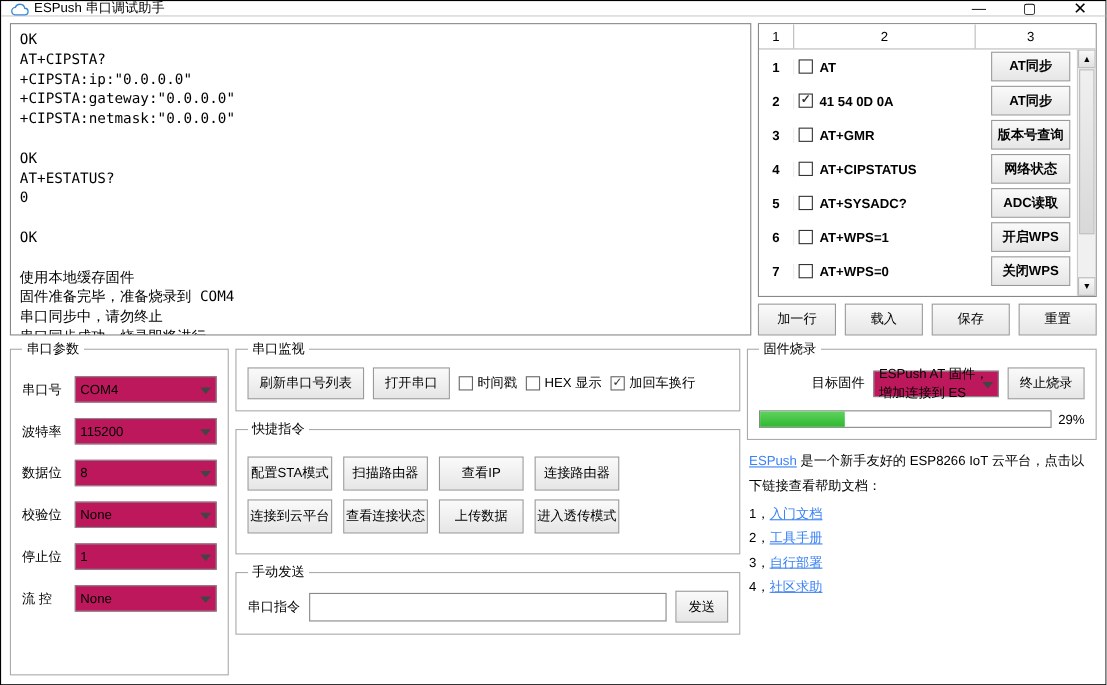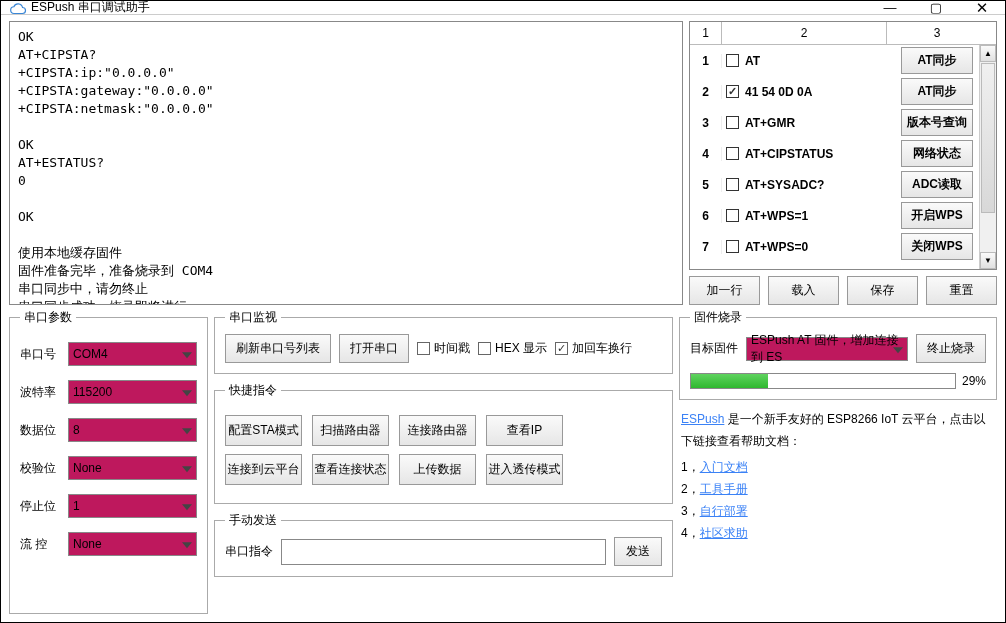--- a/index.html
+++ b/index.html
@@ -53,7 +53,7 @@
   .send .txt { flex:1; height:26px; border:1px solid #888; padding:0 4px; }
   .send .btn { width:48px; padding:5px 0; }
   .rightcol { width: 318px; display:flex; flex-direction:column; gap:8px; }
-  .burn .brow { display:flex; align-items:center; gap:8px; }
+  .burn .brow { display:flex; align-items:center; gap:8px;margin-left:48px; }
   .burn .combo { flex:1; }
   .burn .btn { padding:5px 10px; }
   .progress { margin-top:10px; display:flex; align-items:center; gap:6px; }

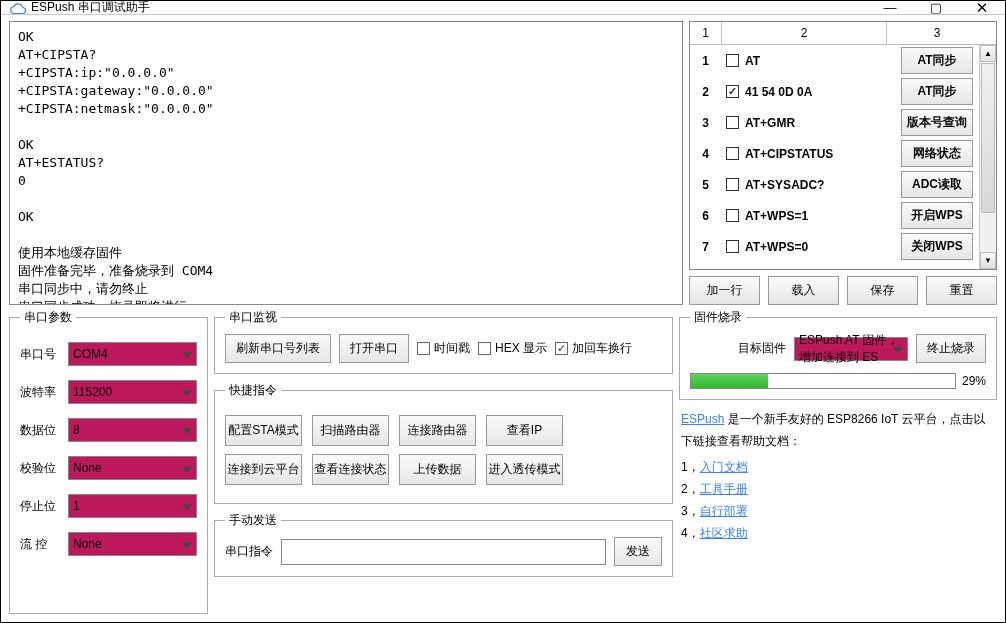--- a/index.html
+++ b/index.html
@@ -261,8 +261,8 @@
           <div class="srow">
             <div class="btn">配置STA模式</div>
             <div class="btn">扫描路由器</div>
+            <div class="btn">查看IP</div>
             <div class="btn">连接路由器</div>
-            <div class="btn">查看IP</div>
           </div>
           <div class="srow">
             <div class="btn">连接到云平台</div>

